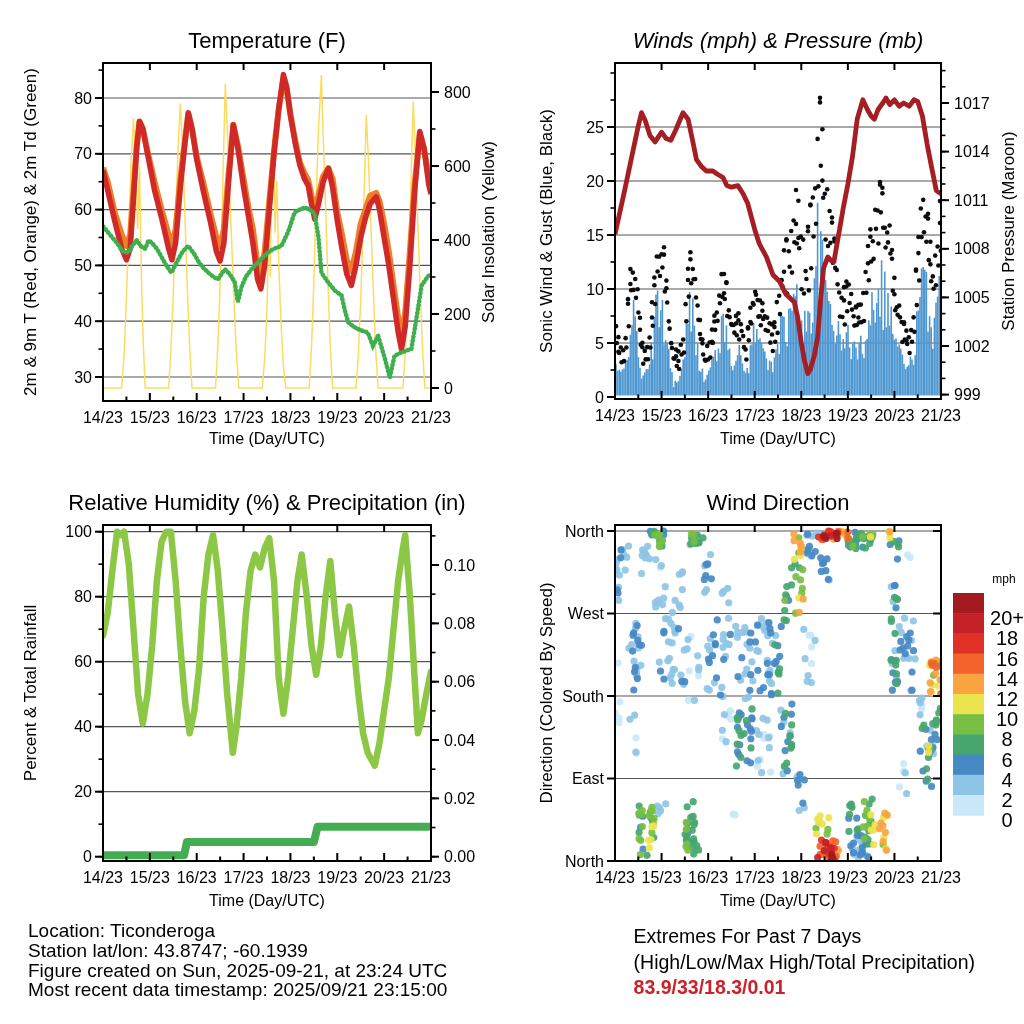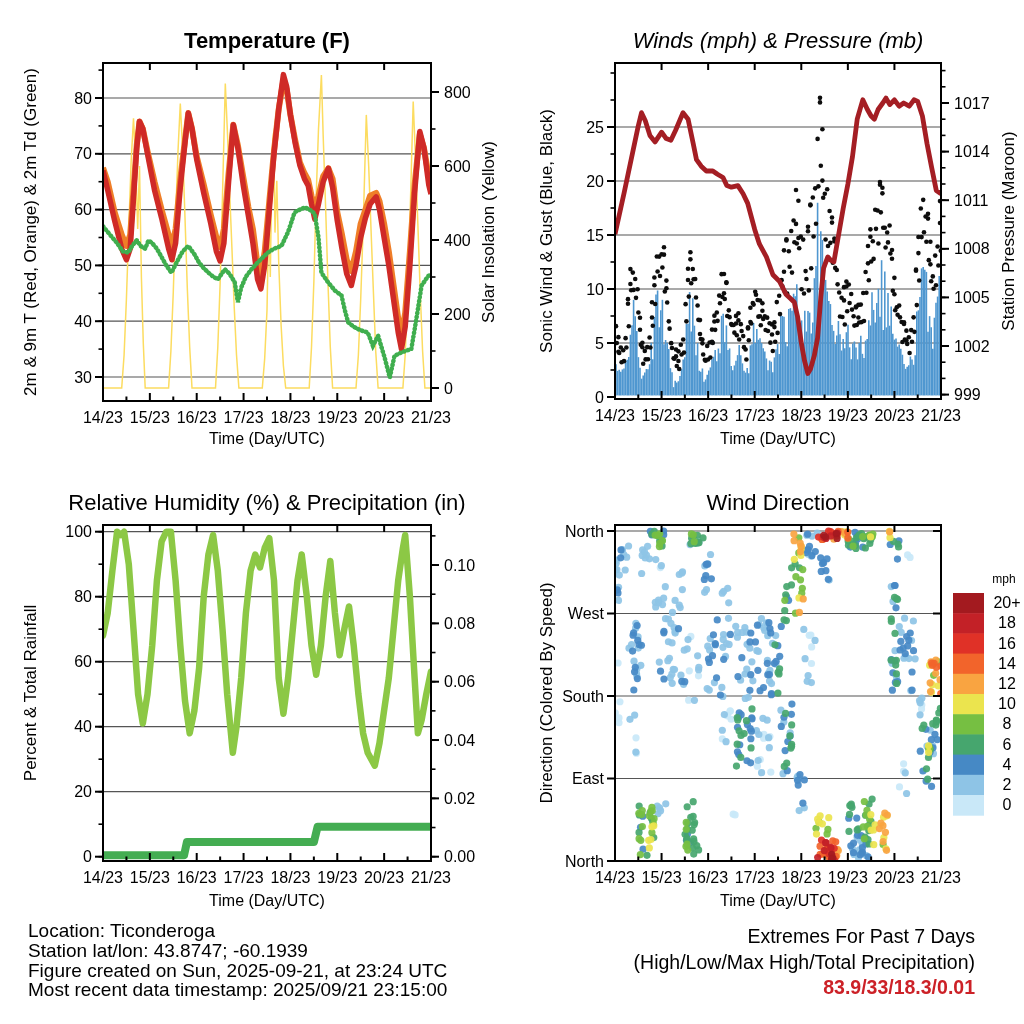--- a/index.html
+++ b/index.html
@@ -1658,7 +1658,7 @@
       </g>
     </svg>
 
-  <div class="t title" style="left:267px;top:28px;font-weight:bold;">Temperature (F)</div>
+  <div class="t title" style="left:267px;top:28px;">Temperature (F)</div>
   <div class="t title" style="left:778px;top:28px;font-style:italic;">Winds (mph) &amp; Pressure (mb)</div>
   <div class="t title" style="left:267px;top:490px;">Relative Humidity (%) &amp; Precipitation (in)</div>
   <div class="t title" style="left:778px;top:490px;">Wind Direction</div>

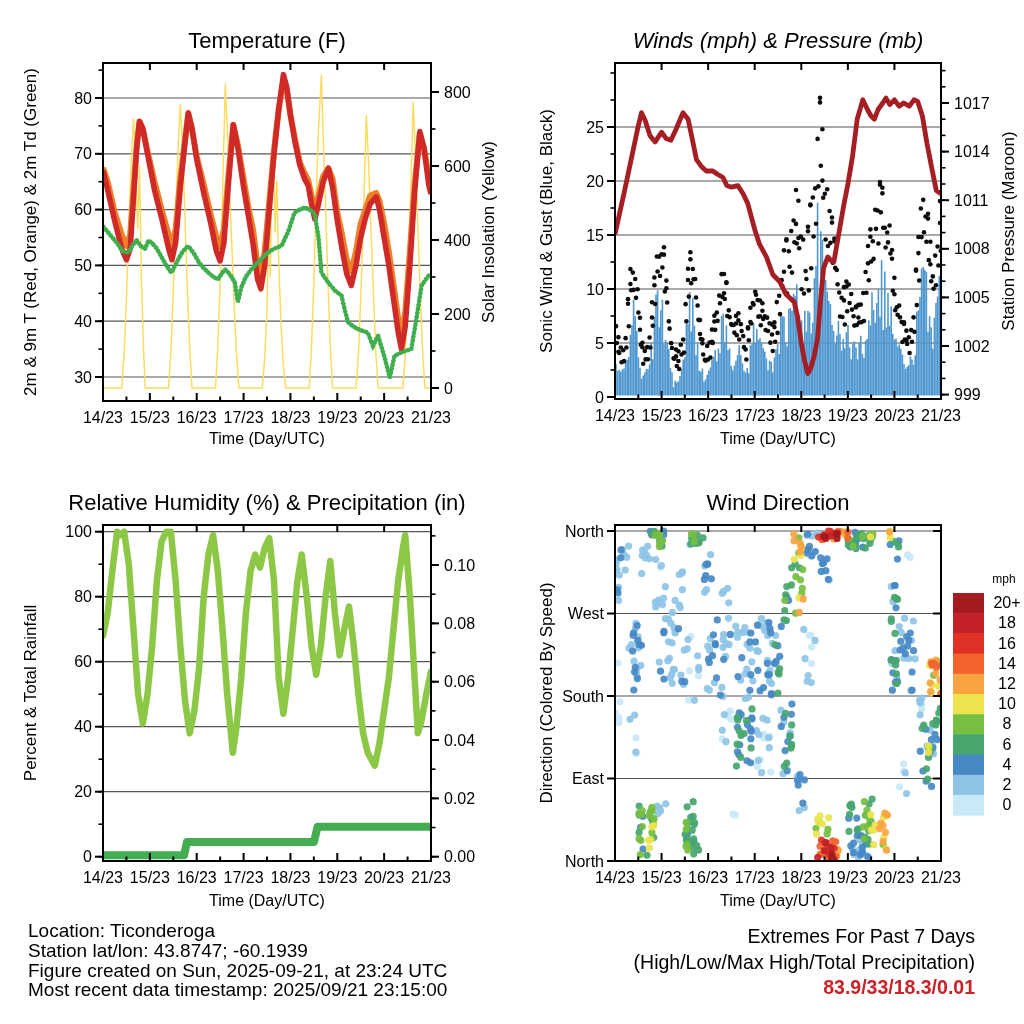--- a/index.html
+++ b/index.html
@@ -14,7 +14,7 @@
   .extremes{position:absolute;right:49px;top:924px;text-align:right;font-size:19.5px;line-height:25.5px;}
   .extreme-vals{font-weight:bold;}
   .legend-title{font-size:12px;transform:translateX(-50%);}
-  .legend-label{position:absolute;font-size:16px;transform:translate(-50%,-50%);}
+  .legend-label{position:absolute;font-size:20px;transform:translate(-50%,-50%);margin-top:15px;}
   .ticktext{font-size:16px;}
 </style>
 </head>

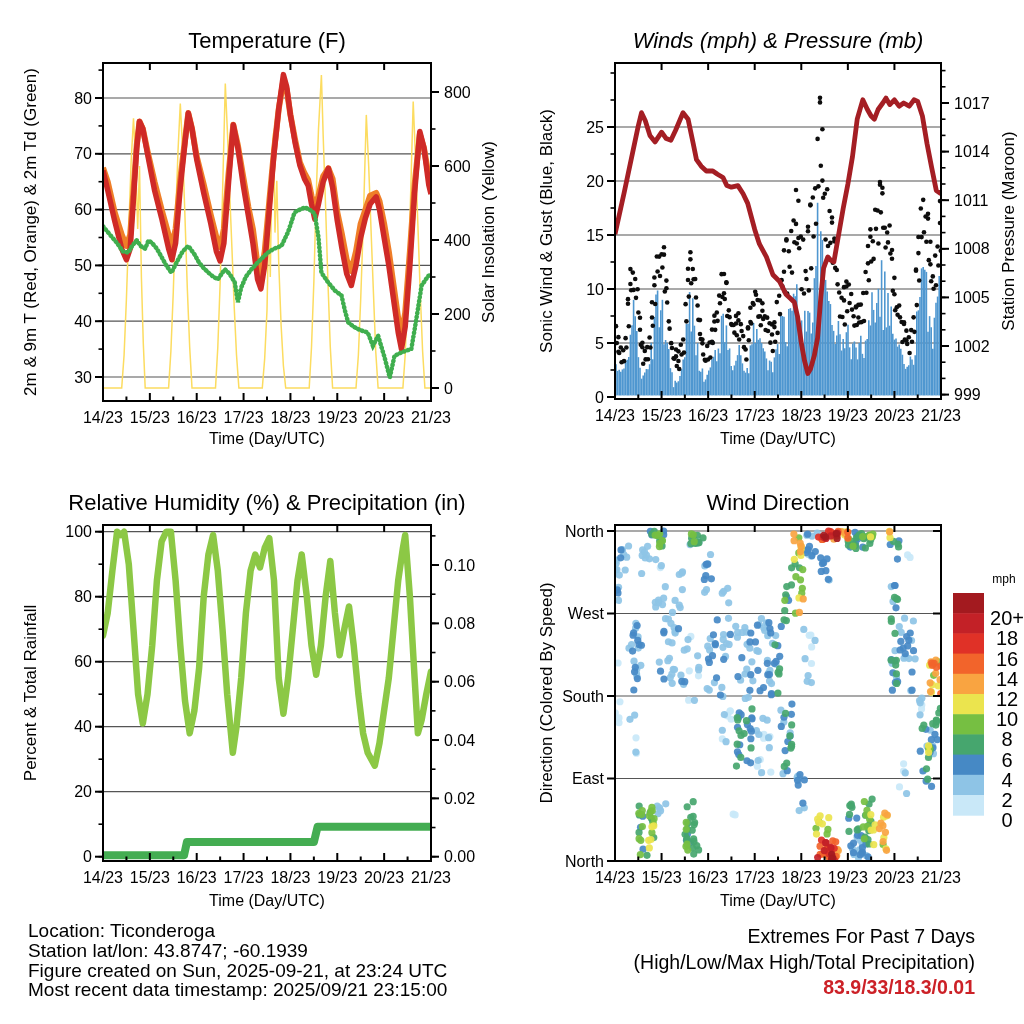--- a/index.html
+++ b/index.html
@@ -11,7 +11,7 @@
   .xlab{font-size:16px;transform:translateX(-50%);}
   .vlab{font-size:17px;transform:translate(-50%,-50%) rotate(-90deg);}
   .footer{position:absolute;left:28px;top:921px;font-size:19px;line-height:19.8px;}
-  .extremes{position:absolute;right:49px;top:924px;text-align:right;font-size:19.5px;line-height:25.5px;}
+  .extremes{position:absolute;right:49px;top:924px;text-align:left;font-size:19.5px;line-height:25.5px;}
   .extreme-vals{font-weight:bold;}
   .legend-title{font-size:12px;transform:translateX(-50%);}
   .legend-label{position:absolute;font-size:20px;transform:translate(-50%,-50%);margin-top:15px;}

